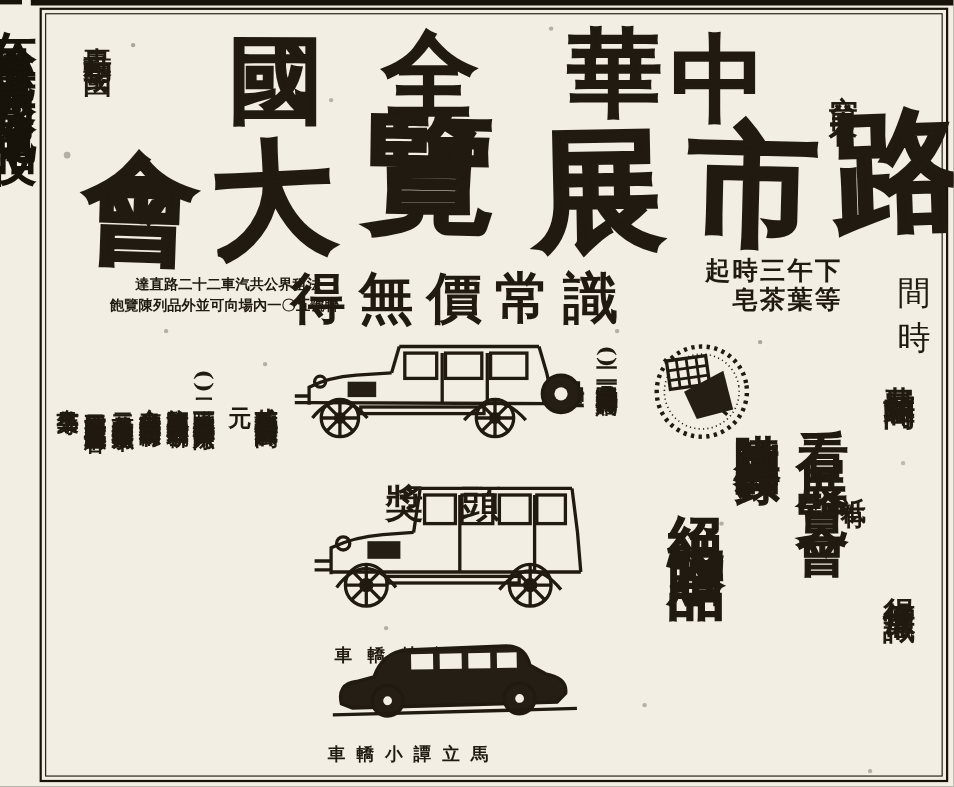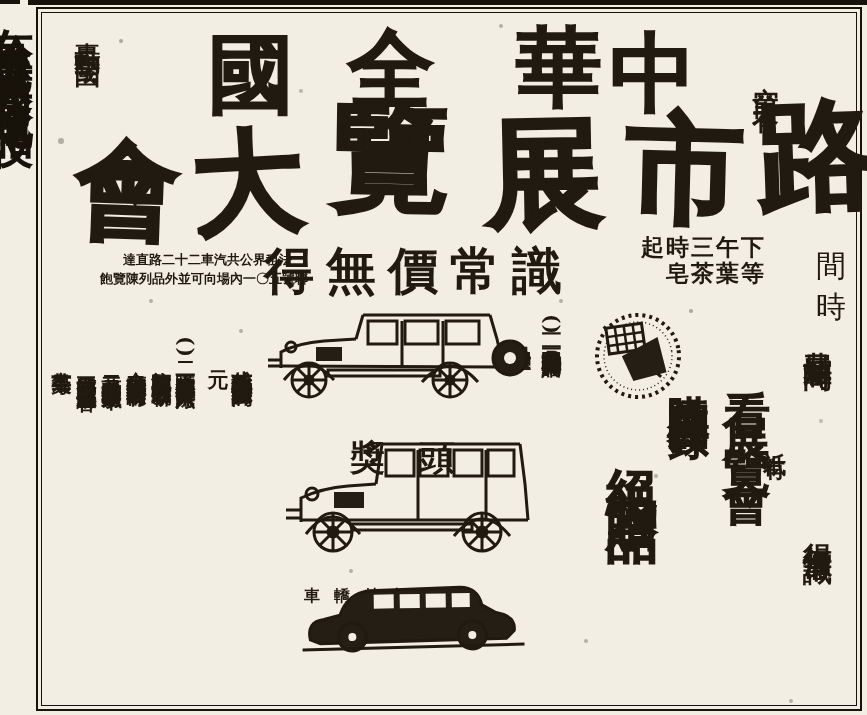--- a/index.html
+++ b/index.html
@@ -211,6 +211,7 @@
       <line x1="2" y1="68" x2="224" y2="66" stroke="#201a10" stroke-width="3"></line>
     </svg>
   </div>
+  <div class="abs prize-desc" style="left:298px;top:676px;font-size:16px;letter-spacing:10px;">車轎小譚立馬</div>
 
   <div class="abs v bc f21" style="left:232px;top:354px;">或其他數百種名貴贈品價值共計三萬</div>
   <div class="abs v bc f21" style="left:208px;top:354px;">元</div>

